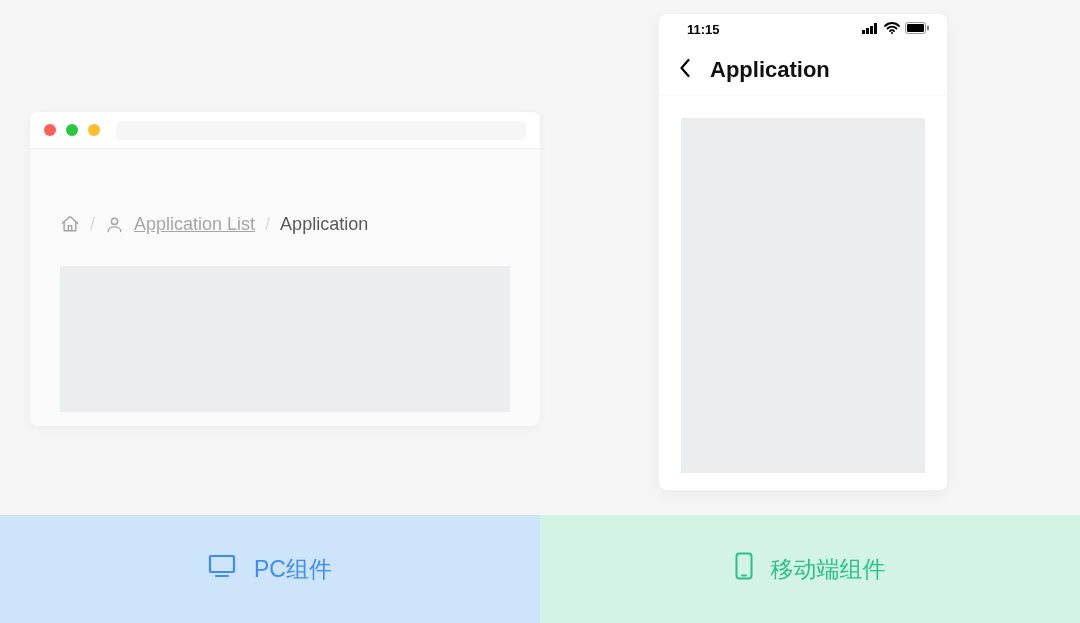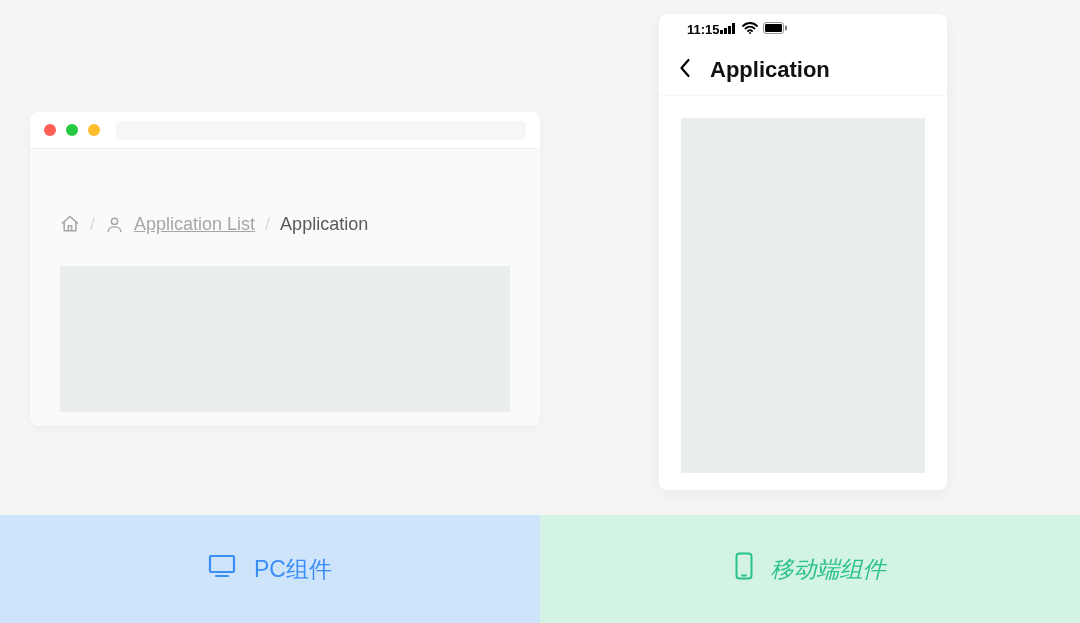--- a/index.html
+++ b/index.html
@@ -91,7 +91,7 @@
       height: 30px;
       display:flex;
       align-items:center;
-      justify-content: flex-start;
+      justify-content: space-between;
       padding: 0 18px 0 28px;
       font-size: 13px;
       font-weight: 600;

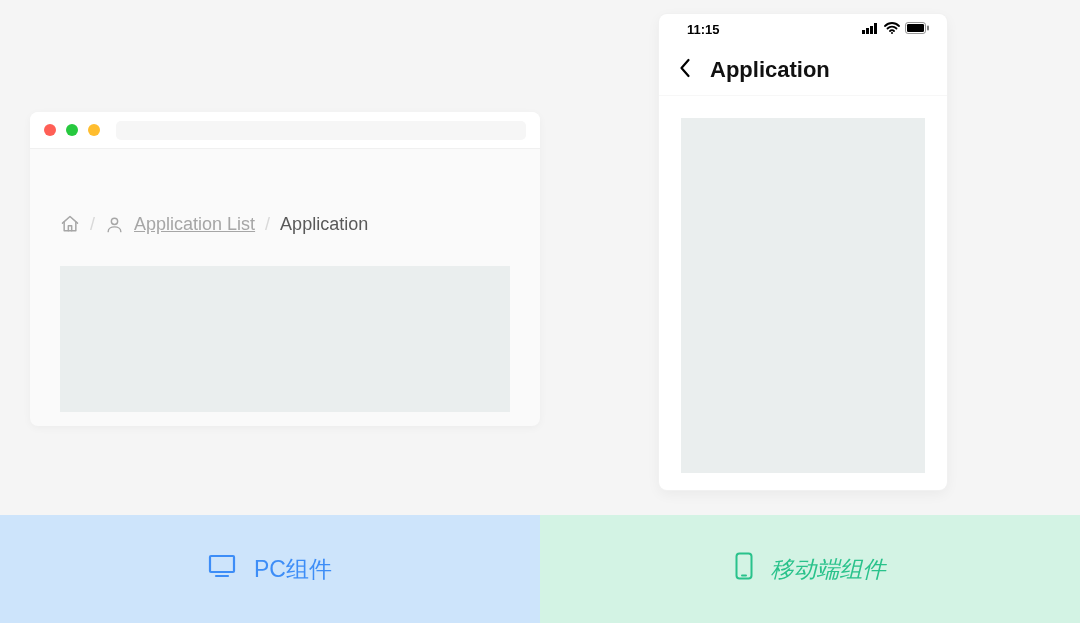--- a/index.html
+++ b/index.html
@@ -134,7 +134,7 @@
       font-weight: 500;
     }
     .half.pc { background: #cde4fb; color: #3d8df7; }
-    .half.mob { background: #d3f3e4; color: #29c28b; font-style: italic; }
+    .half.mob { background: #d3f3e4; color: #29c28b; }
   </style>
 </head>
 <body>

